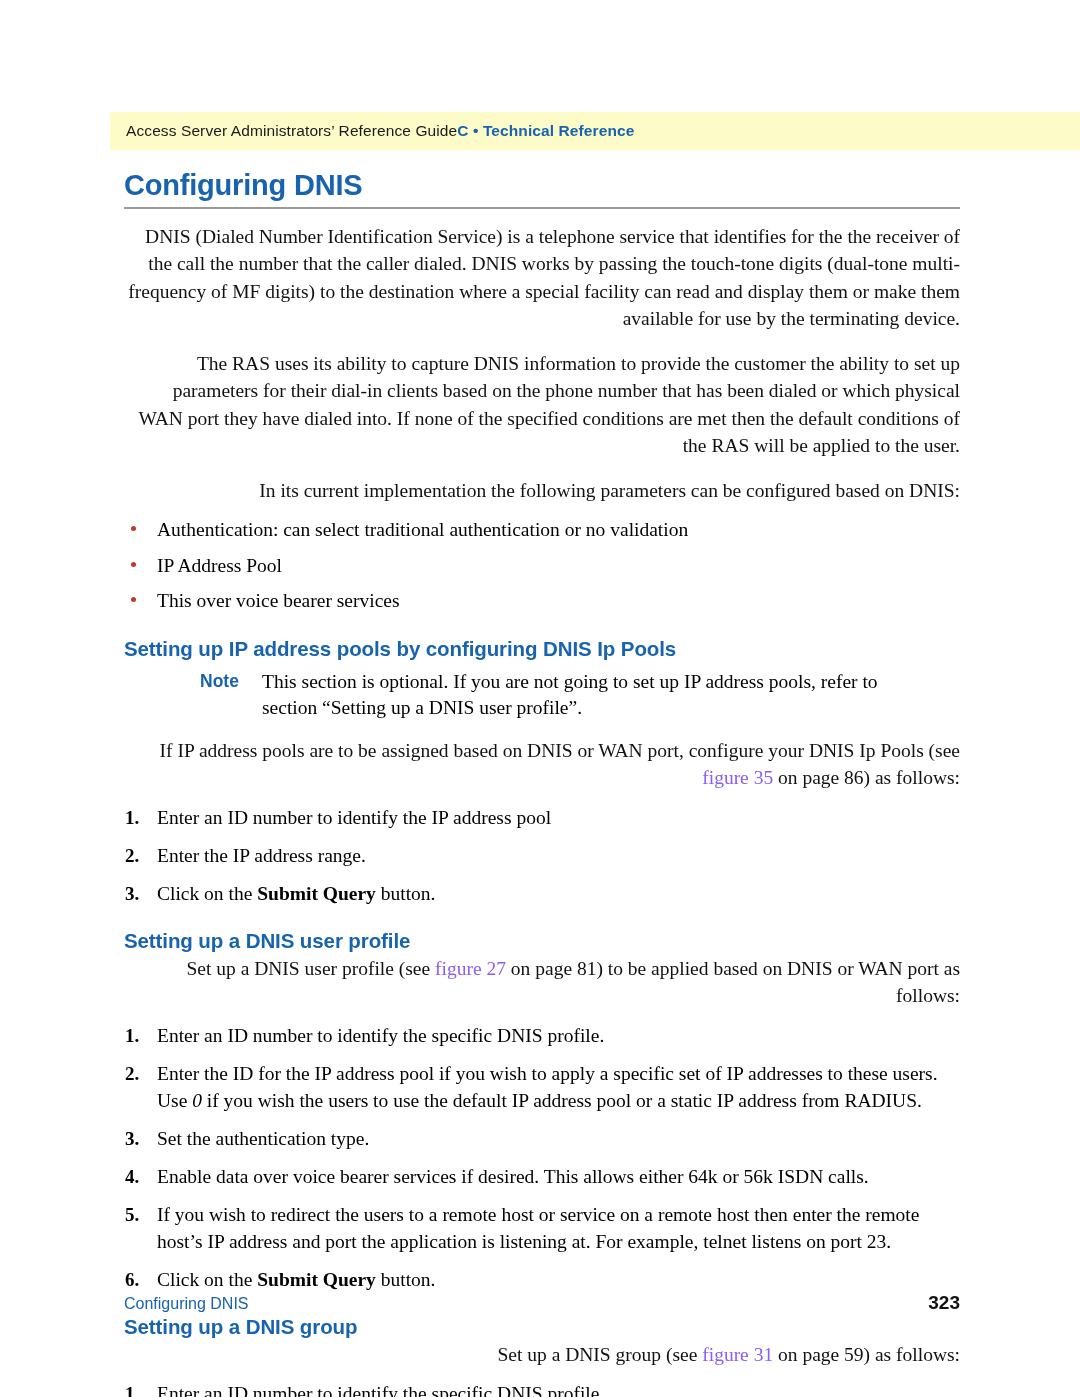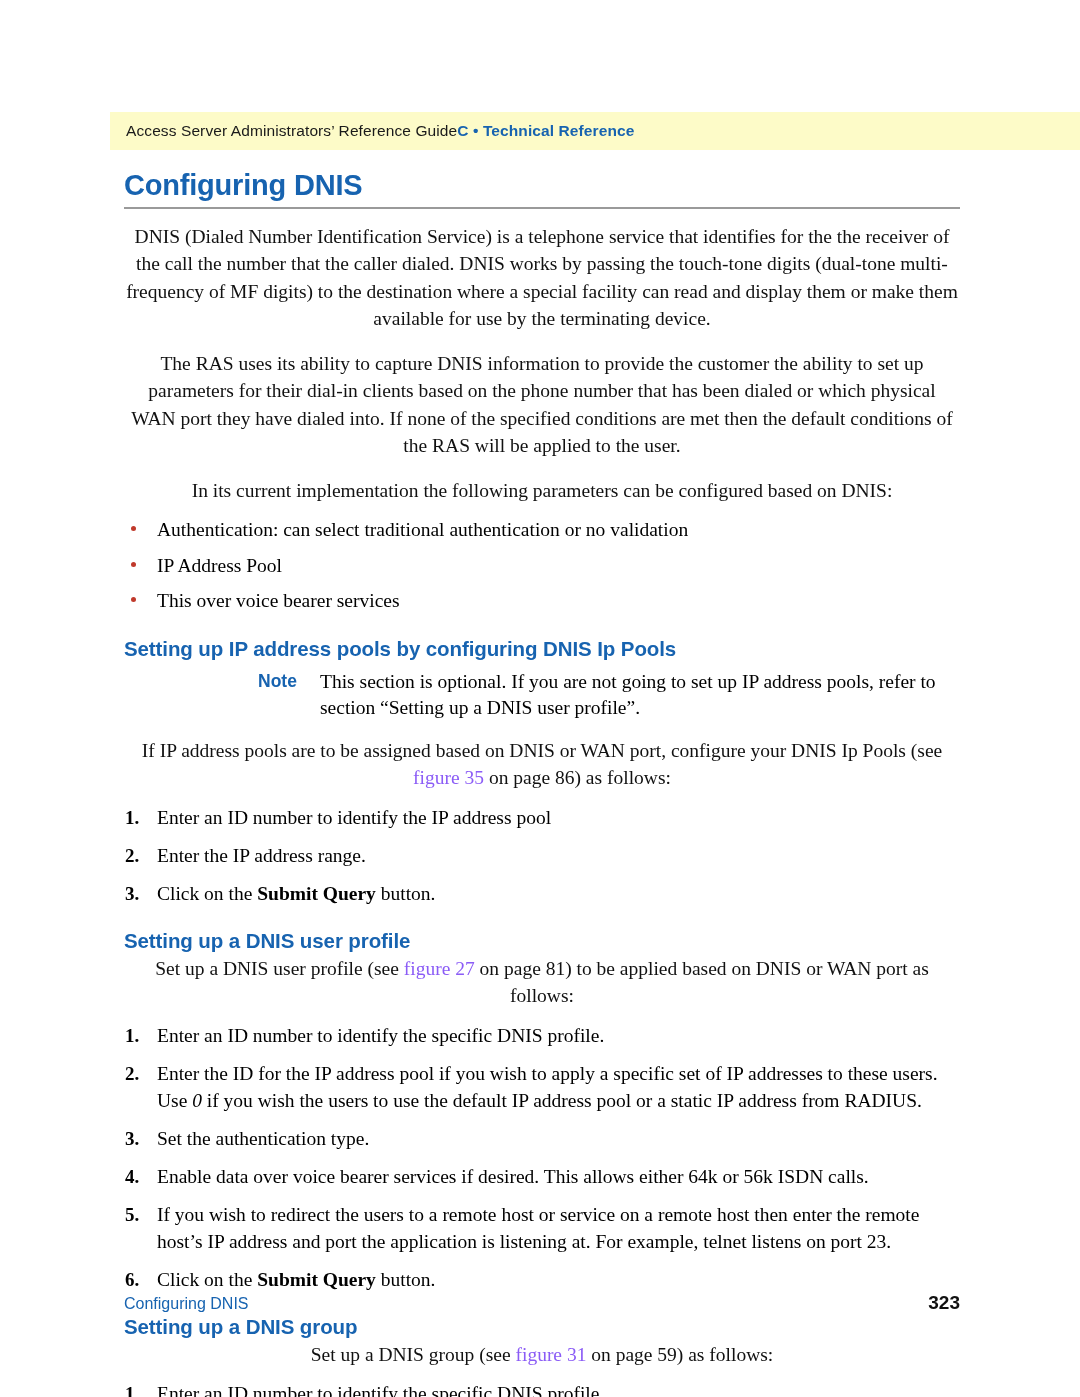--- a/index.html
+++ b/index.html
@@ -81,7 +81,7 @@
     font-size: 19.5px;
     line-height: 27.5px;
     margin: 0 0 17px 0;
-    text-align: center;
+    text-align: right;
     color: #111;
   }
   p.body.tight { margin-bottom: 12px; }

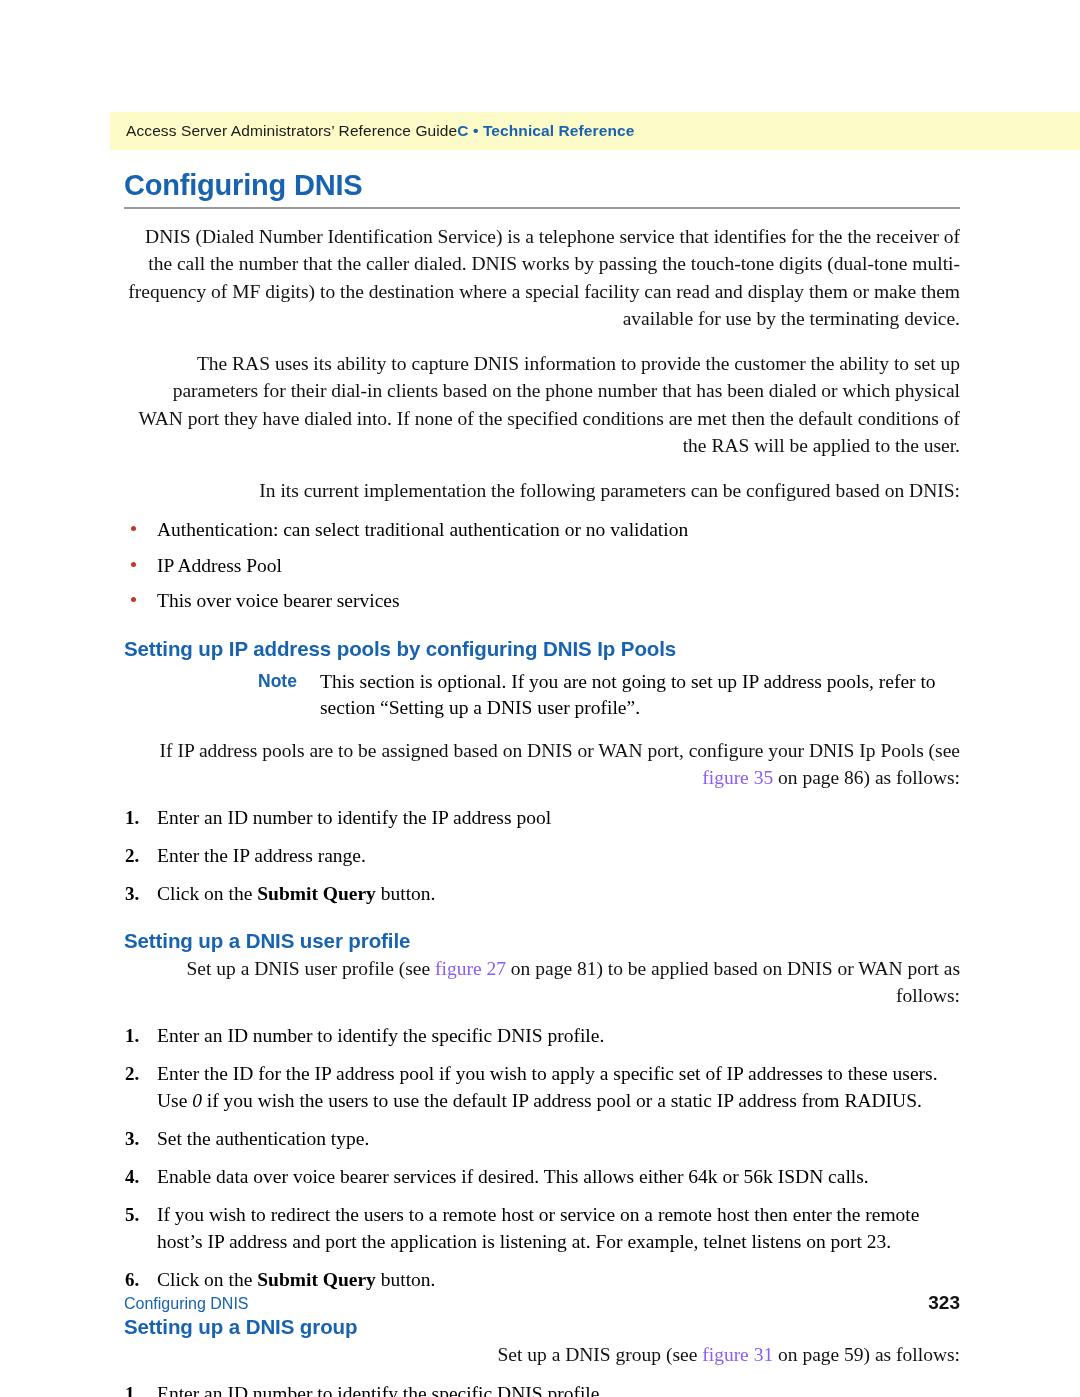--- a/index.html
+++ b/index.html
@@ -122,7 +122,6 @@
   .note-block {
     display: flex;
     margin: 6px 0 16px 76px;
-    justify-content: flex-end;
   }
   .note-label {
     font-family: "Liberation Sans", sans-serif;

